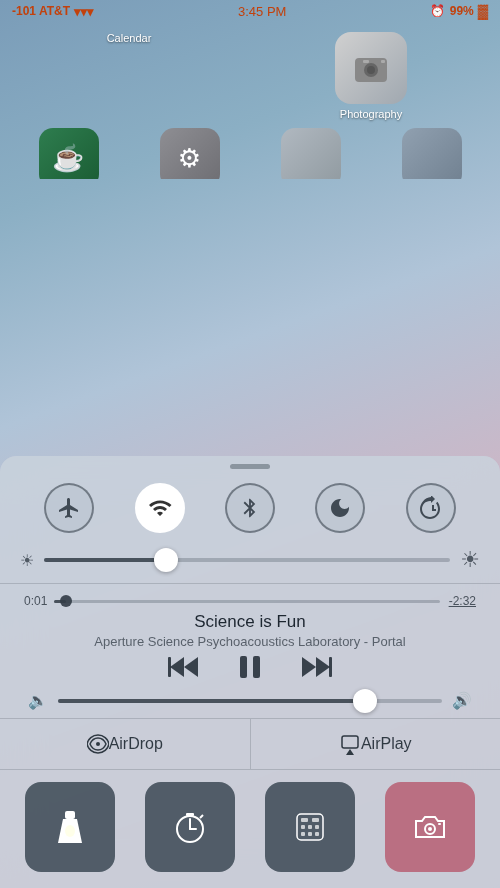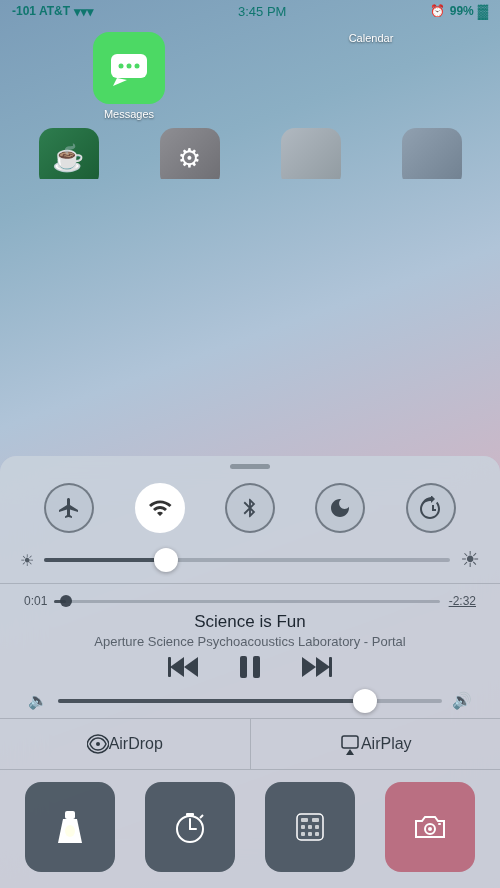--- a/index.html
+++ b/index.html
@@ -29,7 +29,7 @@
       justify-content: space-between;
       padding: 4px 12px;
       height: 22px;
-      color: #0f766e;
+      color: #c2410c;
       font-size: 12px;
       font-weight: 600;
     }

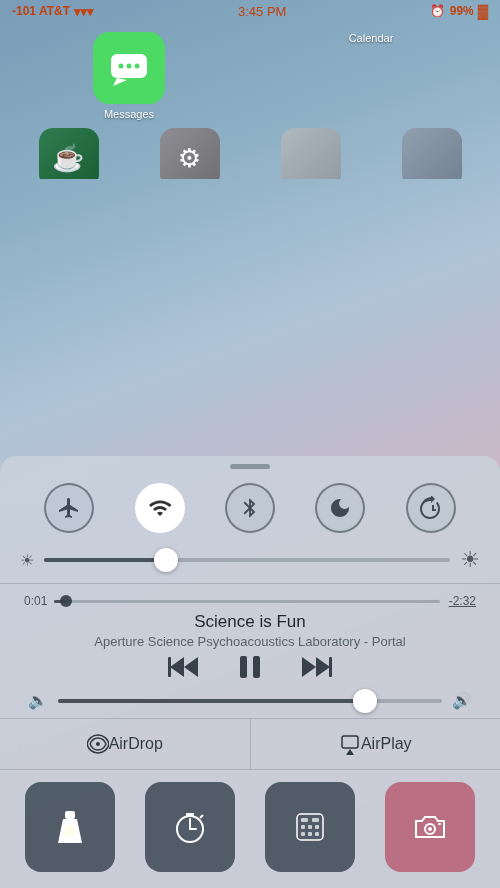--- a/index.html
+++ b/index.html
@@ -335,18 +335,6 @@
 
 <div class="app-grid">
 
-  <div class="app-item">
-    <div class="app-icon icon-messages">
-      <svg width="44" height="44" viewBox="0 0 44 44">
-        <rect x="4" y="8" width="36" height="24" rx="6" fill="white"></rect>
-        <polygon points="10,32 6,40 20,34" fill="white"></polygon>
-        <circle cx="14" cy="20" r="2.5" fill="#4cd964"></circle>
-        <circle cx="22" cy="20" r="2.5" fill="#4cd964"></circle>
-        <circle cx="30" cy="20" r="2.5" fill="#4cd964"></circle>
-      </svg>
-    </div>
-    <span class="app-label">Messages</span>
-  </div>
 
   <div class="app-item">
     <span class="app-label">Calendar</span>

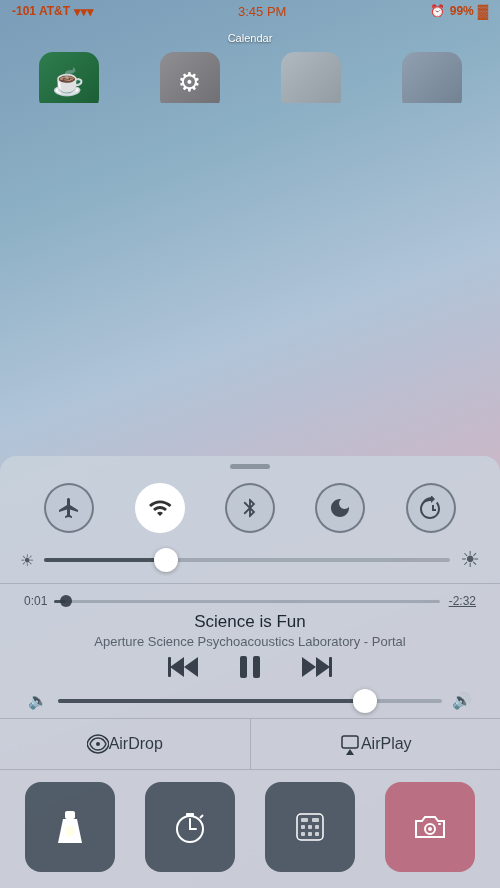--- a/index.html
+++ b/index.html
@@ -341,6 +341,18 @@
   </div>
 
 
+  <div class="app-item">
+    <div class="app-icon icon-photography" style="background: linear-gradient(135deg, #d0d0d0, #a0a8b0);">
+      <svg width="44" height="44" viewBox="0 0 44 44">
+        <rect x="6" y="12" width="32" height="24" rx="4" fill="#888"></rect>
+        <circle cx="22" cy="24" r="7" fill="#666"></circle>
+        <circle cx="22" cy="24" r="4" fill="#555"></circle>
+        <rect x="14" y="14" width="6" height="3" rx="1" fill="#aaa"></rect>
+        <rect x="32" y="14" width="4" height="3" rx="1" fill="#aaa"></rect>
+      </svg>
+    </div>
+    <span class="app-label">Photography</span>
+  </div>
 
 </div>
 

